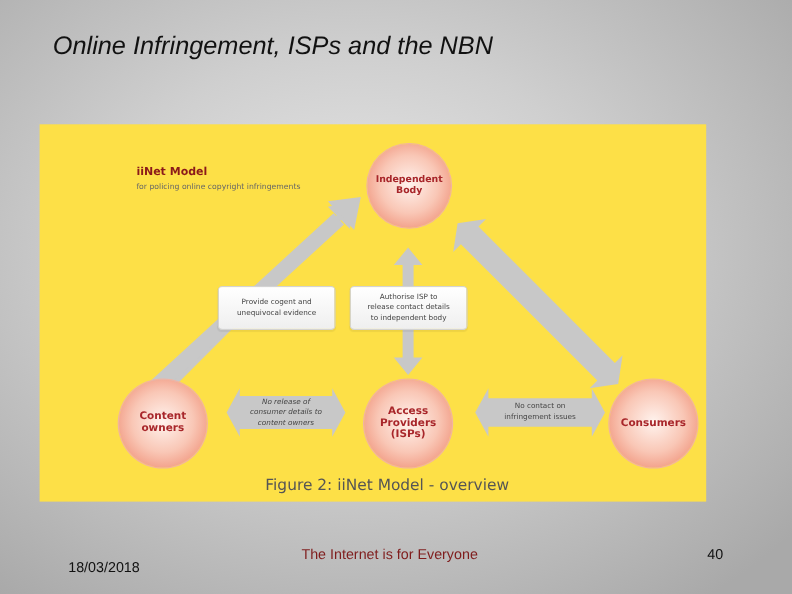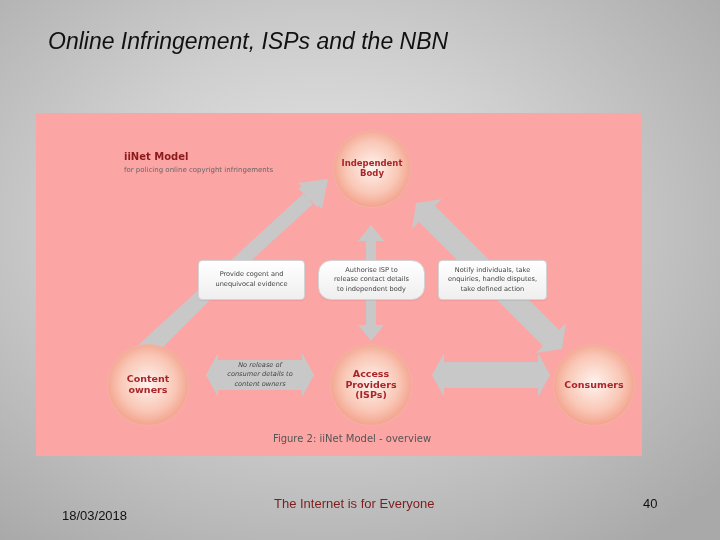--- a/index.html
+++ b/index.html
@@ -15,7 +15,7 @@
     }
     .figure {
       position: absolute; left: 36px; top: 113px; width: 606px; height: 343px;
-      background: #fca5a5;
+      background: #fde047;
     }
     .fig-svg { position: absolute; left: 0; top: 0; }
     .model-title {

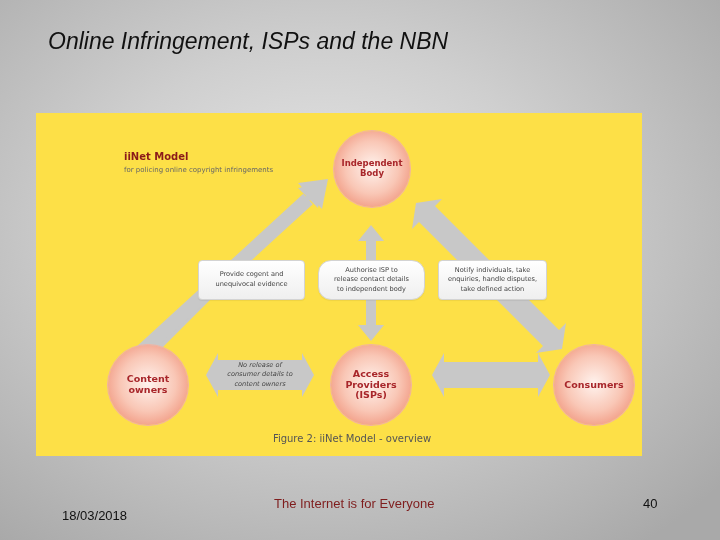--- a/index.html
+++ b/index.html
@@ -118,7 +118,7 @@
     <span>Provide cogent and
 unequivocal evidence</span>
   </div>
-  <div class="box" style="left:282px; top:147px; width:105px; height:38px;border-radius:13px;">
+  <div class="box" style="left:282px; top:147px; width:105px; height:38px;">
     <span>Authorise ISP to
 release contact details
 to independent body</span>

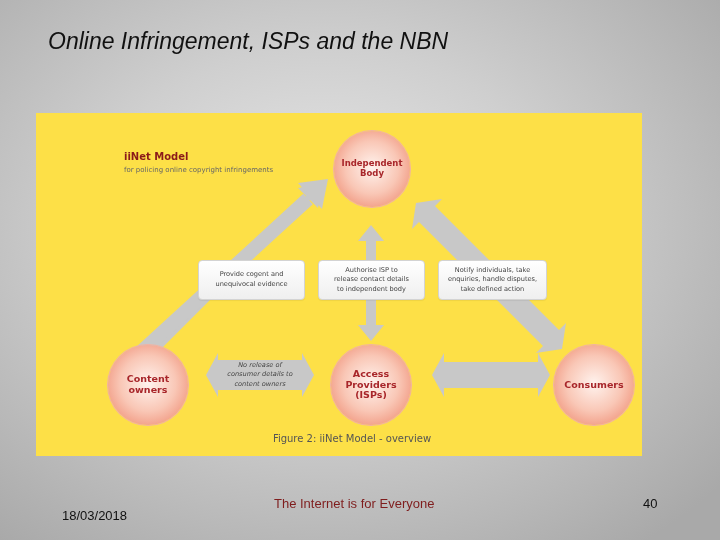--- a/index.html
+++ b/index.html
@@ -123,11 +123,6 @@
 release contact details
 to independent body</span>
   </div>
-  <div class="box" style="left:402px; top:147px; width:107px; height:38px;">
-    <span>Notify individuals, take
-enquiries, handle disputes,
-take defined action</span>
-  </div>
 
   <div class="arrow-label" style="left:180px; top:247px; width:88px; height:30px;font-style:italic;">
     <span>No release of

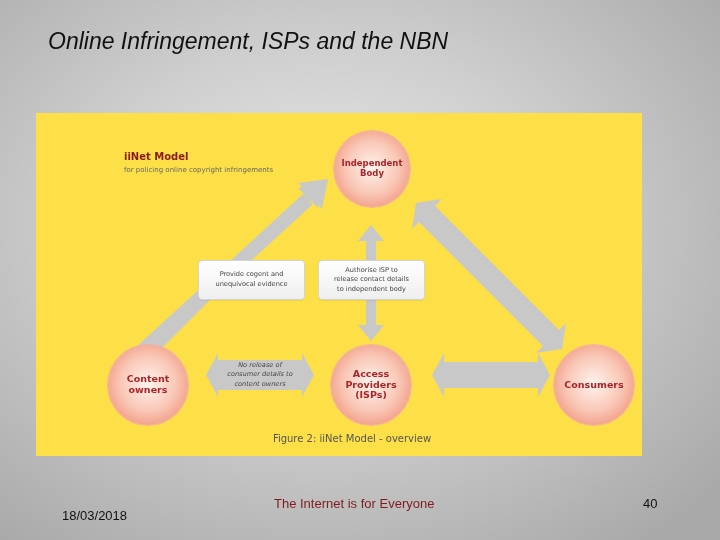--- a/index.html
+++ b/index.html
@@ -129,6 +129,10 @@
 consumer details to
 content owners</span>
   </div>
+  <div class="arrow-label" style="left:406px; top:249px; width:98px; height:26px;">
+    <span>No contact on
+infringement issues</span>
+  </div>
 
   <div class="caption">Figure 2: iiNet Model - overview</div>
 </div>

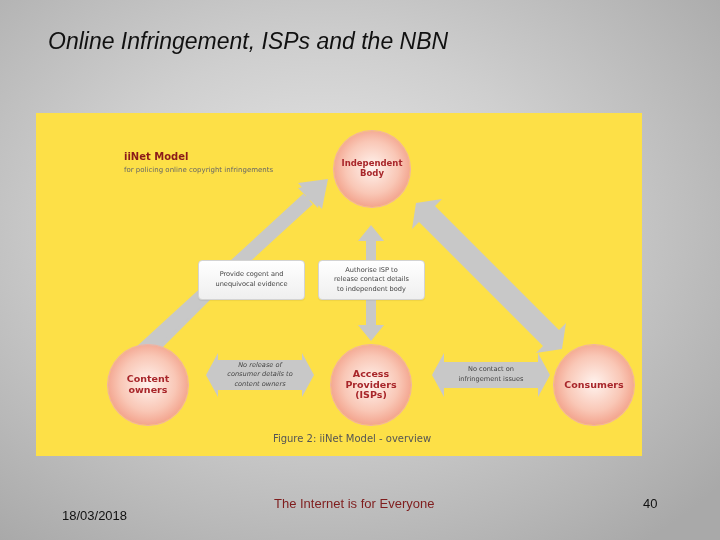--- a/index.html
+++ b/index.html
@@ -52,7 +52,7 @@
     }
     .caption {
       position: absolute; left: 0; width: 592px; top: 320px; text-align: center;
-      font-family: "DejaVu Sans", sans-serif; font-size: 10px; color: #555;
+      font-family: "DejaVu Sans", sans-serif; font-size: 14px; color: #555;
       padding-left: 40px; box-sizing: border-box;
     }
     .footer-date { position: absolute; left: 62px; top: 496px; font-size: 13px; color: #111; margin-top: 12px; }

